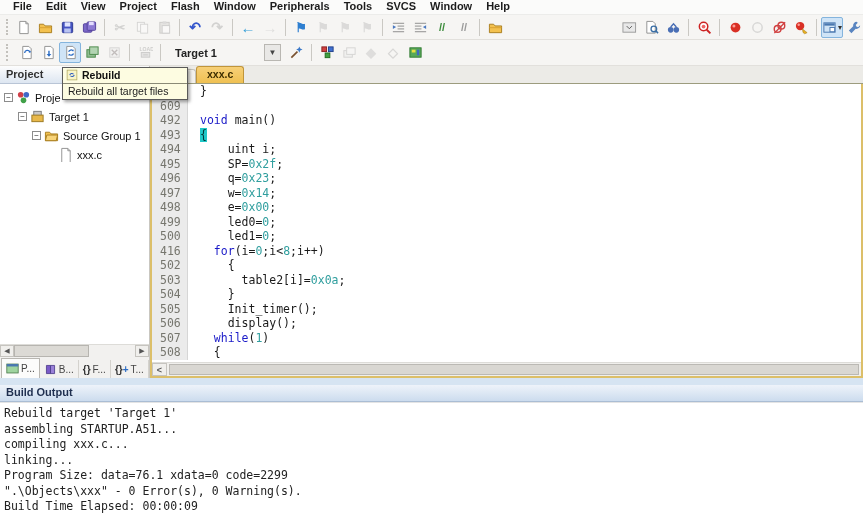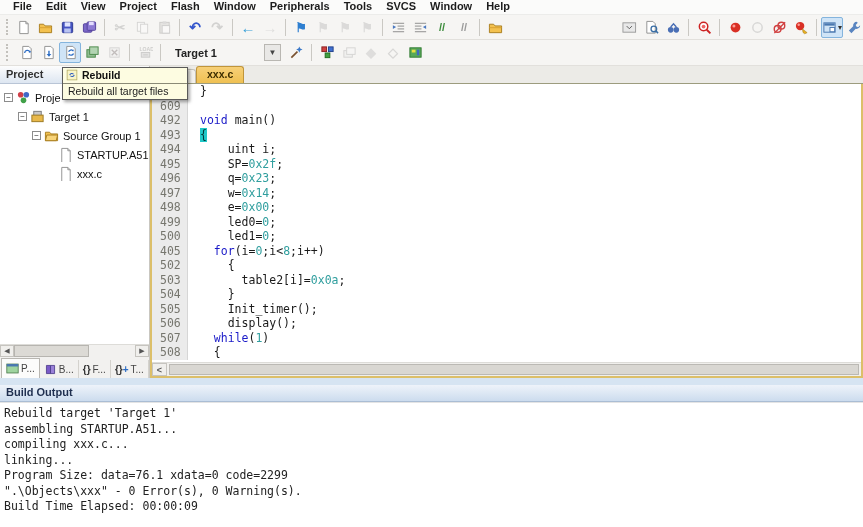--- a/index.html
+++ b/index.html
@@ -459,16 +459,6 @@
               </svg>
             </span>
             <span class="tlabel">Source Group 1</span>
-          </div>
-          <div class="trow" style="padding-left: 46px;">
-            <span class="exp-spacer"></span>
-            <span class="ticon" style="display: inline-flex; align-items: center; justify-content: center;">
-              <svg viewBox="0 0 16 16" width="15" height="15">
-                <path d="M4 1.5h6.5L13 4v13H4z" fill="#fff" stroke="#909090"></path>
-                <path d="M10.5 1.5V4H13" fill="none" stroke="#909090"></path>
-              </svg>
-            </span>
-            <span class="tlabel">STARTUP.A51</span>
           </div>
           <div class="trow" style="padding-left: 46px;">
             <span class="exp-spacer"></span>

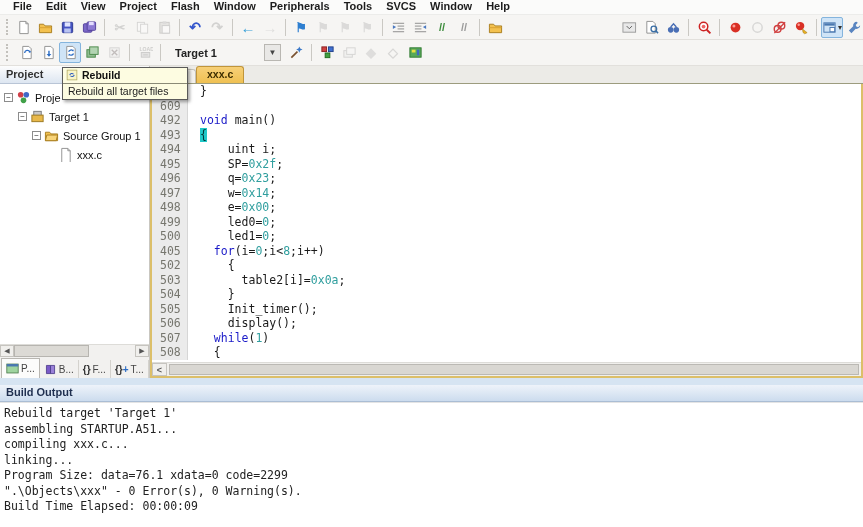--- a/index.html
+++ b/index.html
@@ -528,7 +528,7 @@
             <div class="cl"><span class="ln">498</span><span class="ct"><span class="tok-p">    e=</span><span class="tok-n">0x00</span><span class="tok-p">;</span></span></div>
             <div class="cl"><span class="ln">499</span><span class="ct"><span class="tok-p">    led0=</span><span class="tok-n">0</span><span class="tok-p">;</span></span></div>
             <div class="cl"><span class="ln">500</span><span class="ct"><span class="tok-p">    led1=</span><span class="tok-n">0</span><span class="tok-p">;</span></span></div>
-            <div class="cl"><span class="ln">405</span><span class="ct"><span class="tok-p">  </span><span class="tok-k">for</span><span class="tok-p">(i=</span><span class="tok-n">0</span><span class="tok-p">;i&lt;</span><span class="tok-n">8</span><span class="tok-p">;i++)</span></span></div>
+            <div class="cl"><span class="ln">416</span><span class="ct"><span class="tok-p">  </span><span class="tok-k">for</span><span class="tok-p">(i=</span><span class="tok-n">0</span><span class="tok-p">;i&lt;</span><span class="tok-n">8</span><span class="tok-p">;i++)</span></span></div>
             <div class="cl"><span class="ln">502</span><span class="ct"><span class="tok-p">    {</span></span></div>
             <div class="cl"><span class="ln">503</span><span class="ct"><span class="tok-p">      table2[i]=</span><span class="tok-n">0x0a</span><span class="tok-p">;</span></span></div>
             <div class="cl"><span class="ln">504</span><span class="ct"><span class="tok-p">    }</span></span></div>

